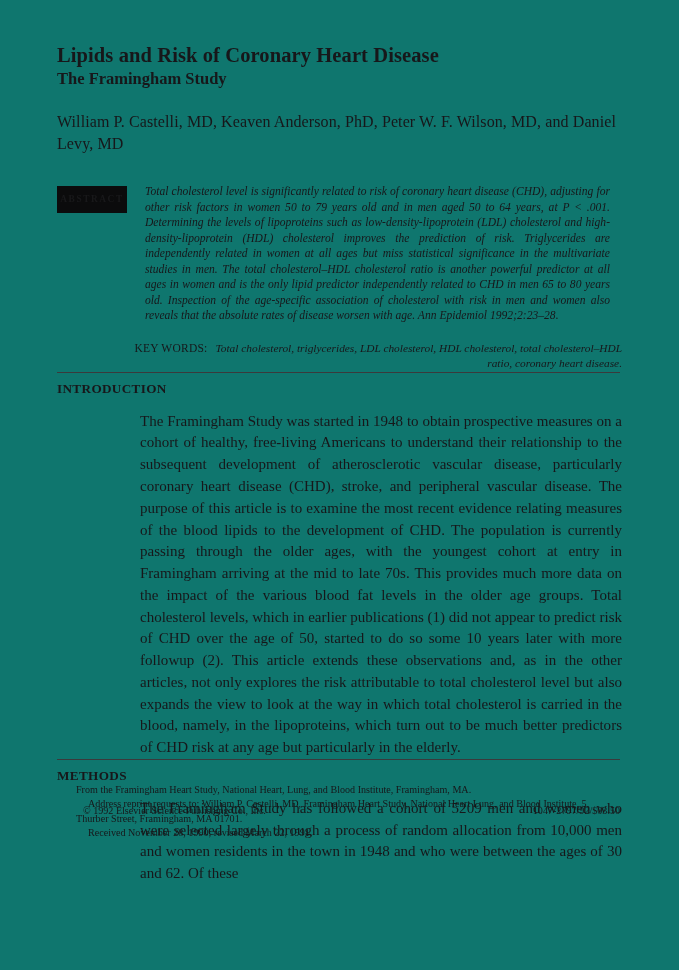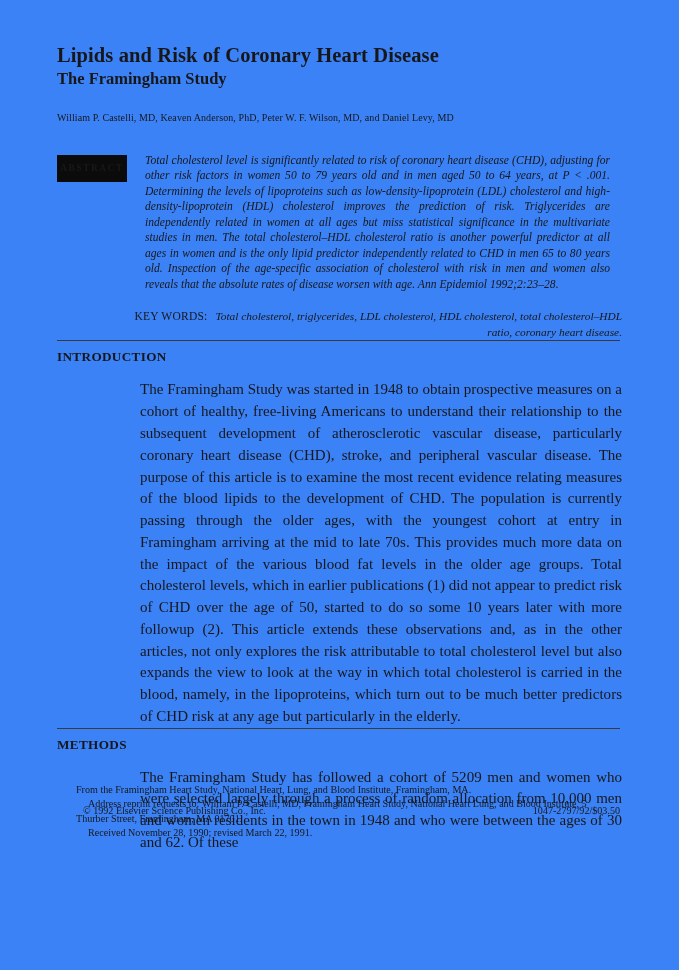--- a/index.html
+++ b/index.html
@@ -11,7 +11,7 @@
     position: relative;
     width: 679px;
     height: 970px;
-    background: #3b82f6;
+    background: #0f766e;
     overflow: hidden;
     font-family: "Liberation Serif", "DejaVu Serif", serif;
     color: #17171a;

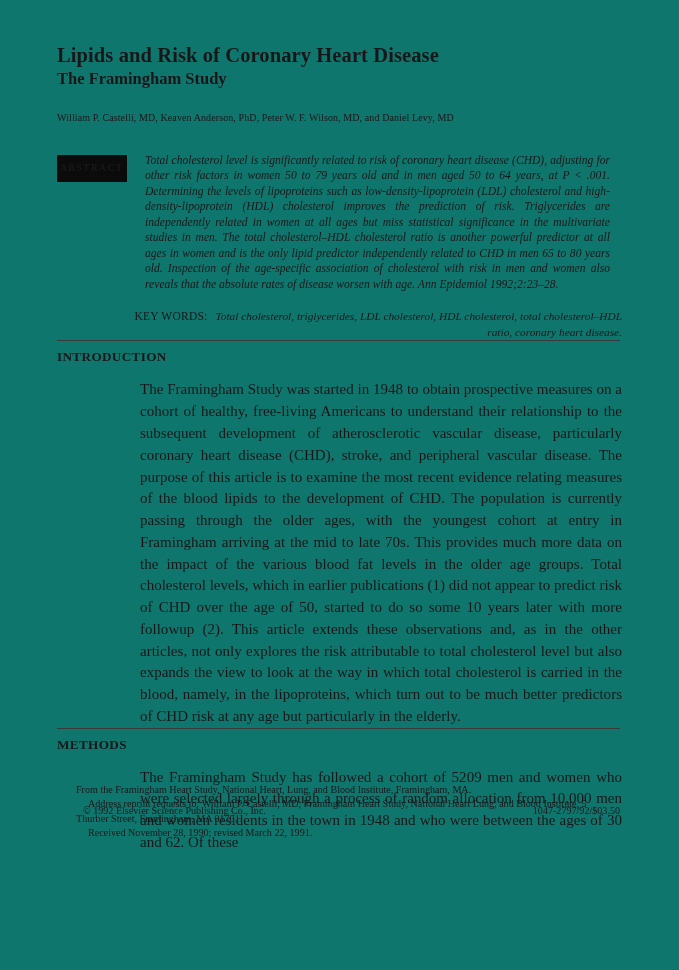--- a/index.html
+++ b/index.html
@@ -41,7 +41,7 @@
   }
   .authors {
     margin-top: 22px;
-    font-size: 10px;
+    font-size: 16px;
     line-height: 1.42;
     letter-spacing: 0.1px;
   }

